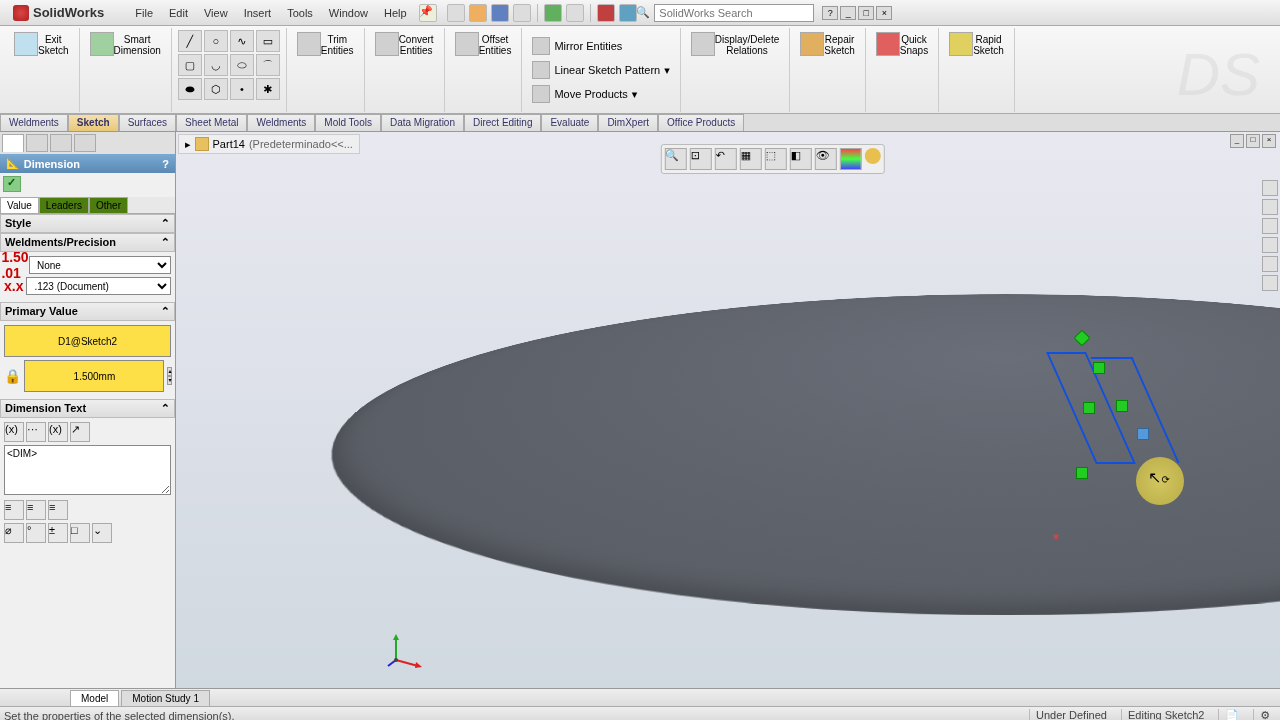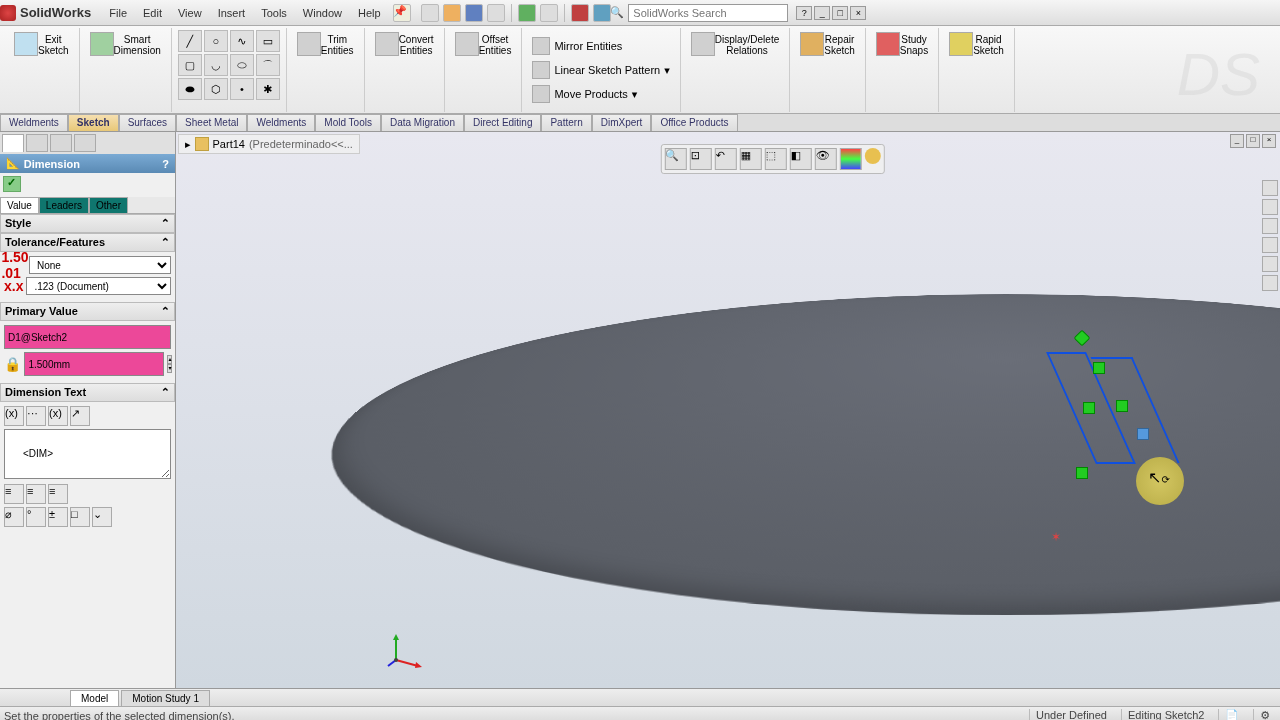--- a/index.html
+++ b/index.html
@@ -7,7 +7,7 @@
 
 
 .titlebar { height: 26px; background: linear-gradient(#f5f5f5, #dedede); display: flex; align-items: center; border-bottom: 1px solid #aaa; }
-.logo { display: flex; align-items: center; padding: 0 0; }
+.logo { display: flex; align-items: center; padding: 0 13px; }
 .logo-icon { width: 16px; height: 16px; background: radial-gradient(circle, #d44, #a22); border-radius: 3px; margin-right: 4px; }
 .logo-text { font-weight: bold; color: #333; font-size: 13px; }
 .menubar { display: flex; margin-left: 10px; }

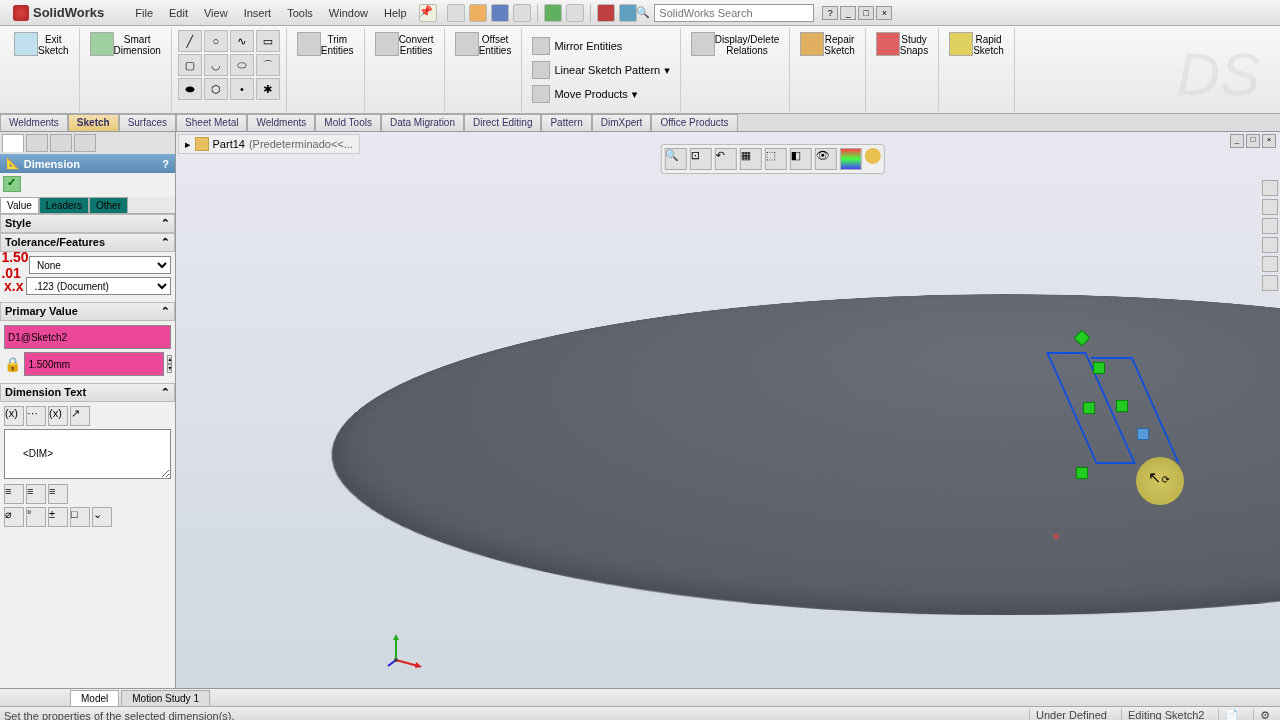--- a/index.html
+++ b/index.html
@@ -242,7 +242,7 @@
   <div class="ribbon-group">
     <div class="ribbon-btn-large">
       <div class="icn" style="background:#e06060;"></div>
-      <div class="lbl" style="white-space:pre-line;">Study
+      <div class="lbl" style="white-space:pre-line;">Quick
 Snaps</div>
     </div>
   </div>

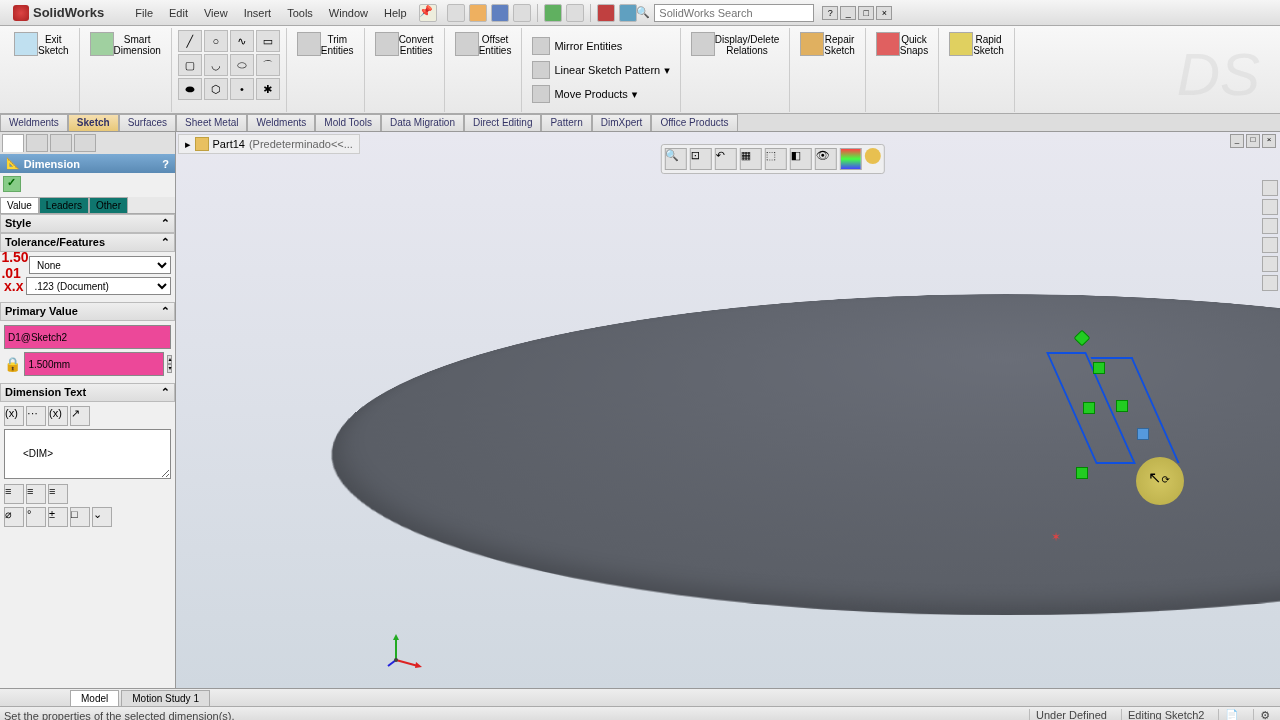--- a/index.html
+++ b/index.html
@@ -265,7 +265,7 @@
   <div class="cmd-tab">Mold Tools</div>
   <div class="cmd-tab">Data Migration</div>
   <div class="cmd-tab">Direct Editing</div>
-  <div class="cmd-tab">Pattern</div>
+  <div class="cmd-tab">Evaluate</div>
   <div class="cmd-tab">DimXpert</div>
   <div class="cmd-tab">Office Products</div>
 </div>

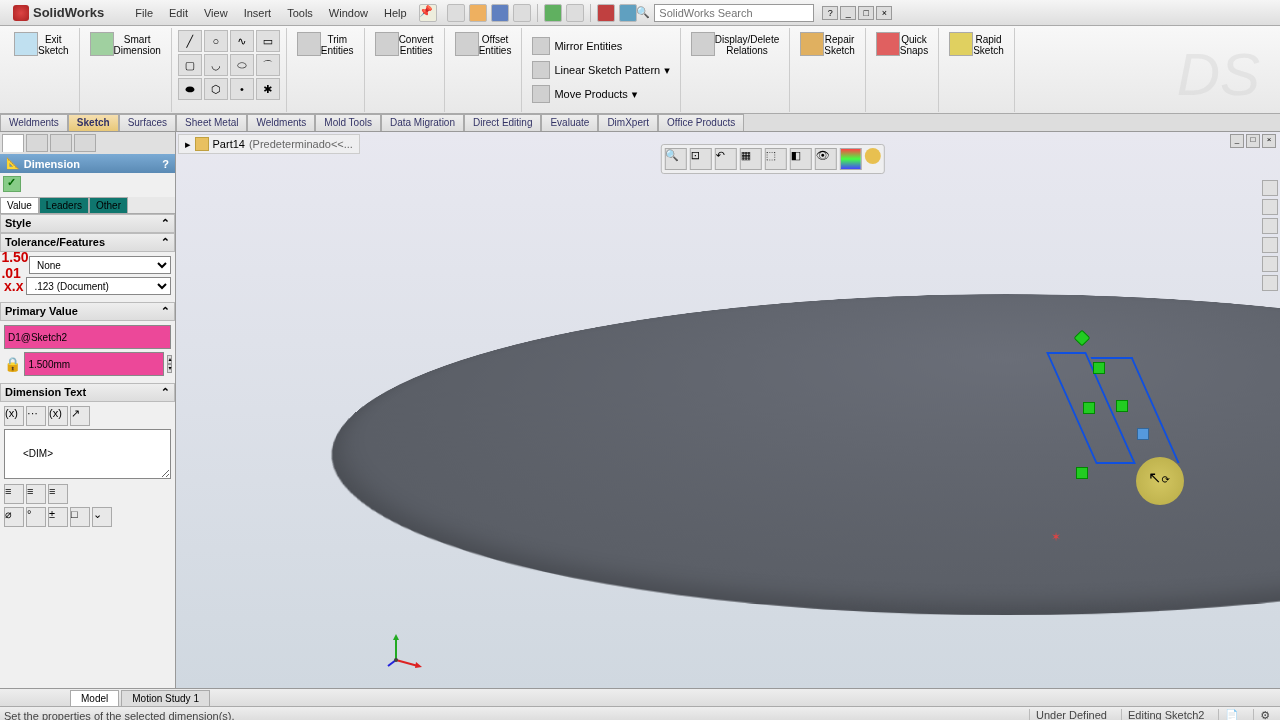--- a/index.html
+++ b/index.html
@@ -49,7 +49,7 @@
 .ok-btn::after { content: "✓"; color: #060; font-weight: bold; position: absolute; left: 3px; top: -1px; }
 .prop-tabs { display: flex; background: #e8e8e8; border-bottom: 1px solid #aaa; }
 .prop-tab { padding: 2px 6px; background: #fff; border: 1px solid #aaa; border-bottom: none; font-size: 10px; cursor: pointer; }
-.prop-tab.inactive { background: #0f766e; }
+.prop-tab.inactive { background: #4d7c0f; }
 
 .panel-body { flex: 1; overflow-y: auto; background: #f0f0f0; padding: 0; }
 .section-hdr { background: linear-gradient(#eee, #ddd); border: 1px solid #bbb; padding: 2px 4px; font-weight: bold; display: flex; justify-content: space-between; font-size: 10px; }

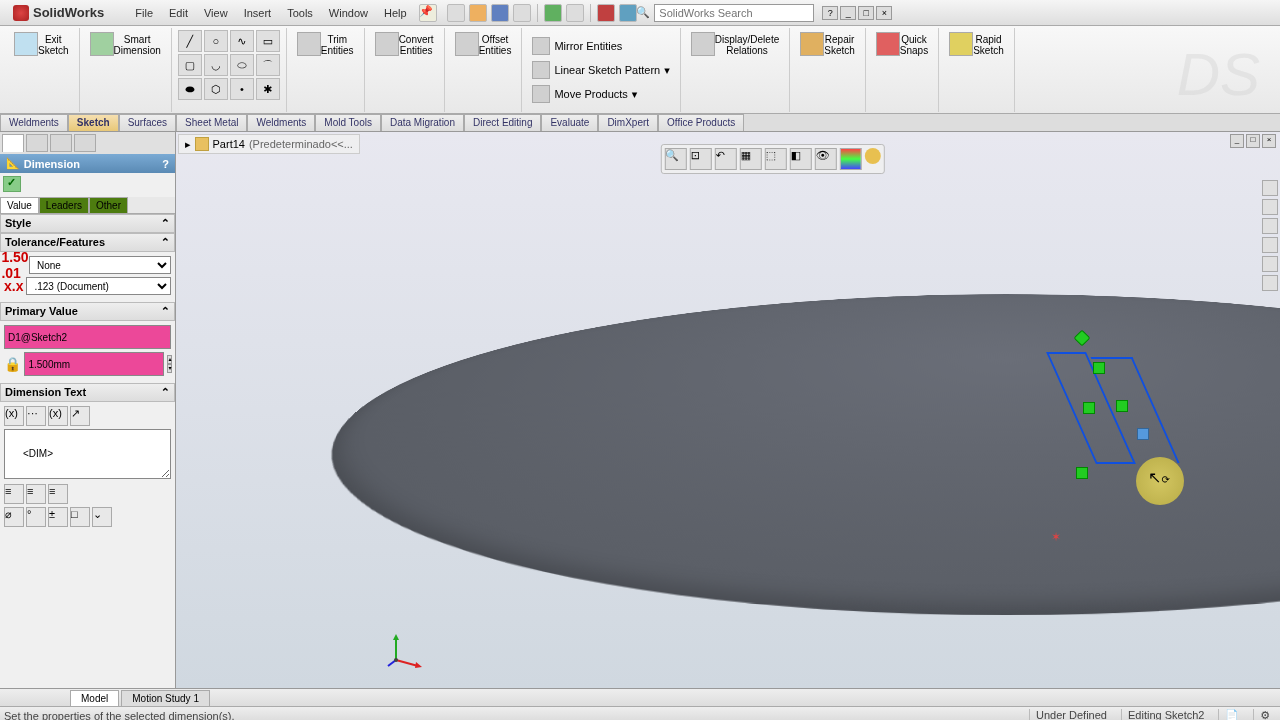--- a/index.html
+++ b/index.html
@@ -301,7 +301,7 @@
         </div>
 
       <div class="section-hdr">
-          <span>Tolerance/Features</span>
+          <span>Weldments/Precision</span>
           <span>⌃</span>
         </div>
       <div class="section-body">

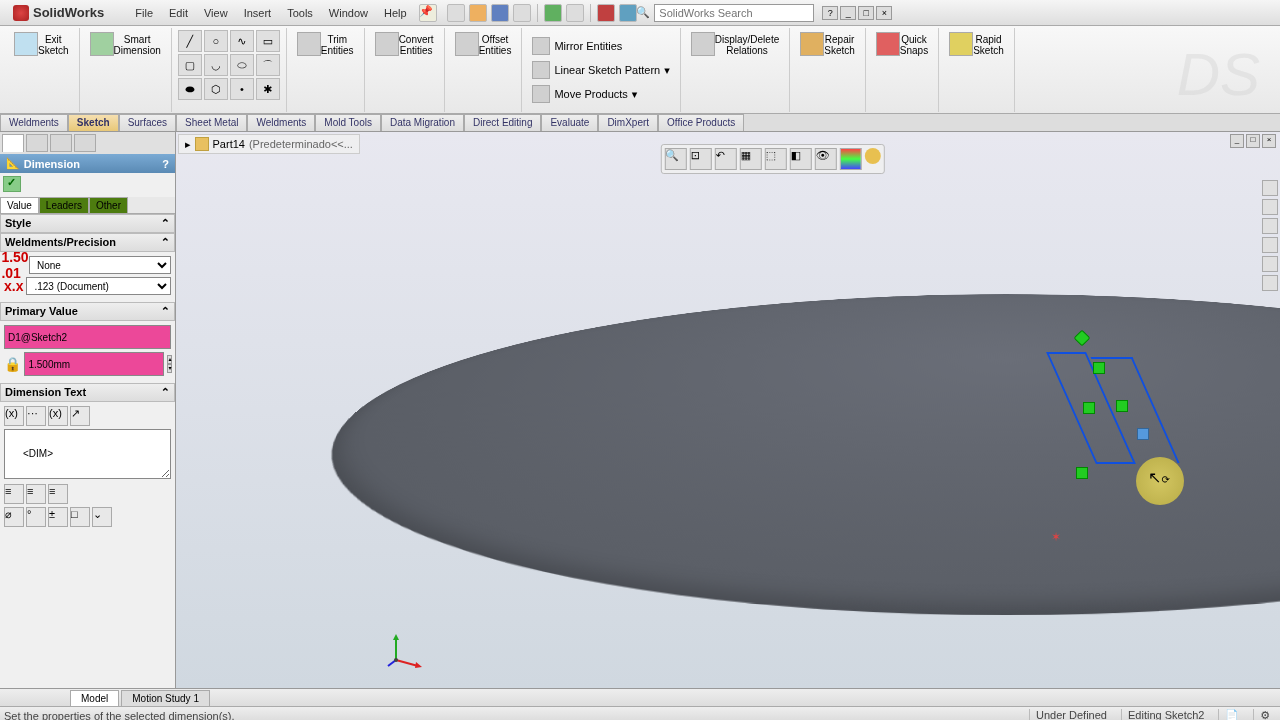--- a/index.html
+++ b/index.html
@@ -59,7 +59,7 @@
 .dropdown { width: 100%; height: 18px; background: #fff; border: 1px solid #888; padding: 1px 3px; font-size: 10px; }
 .field-row { display: flex; align-items: center; gap: 3px; margin-bottom: 3px; }
 .field-icon { width: 22px; height: 18px; display: flex; align-items: center; justify-content: center; font-size: 14px; font-weight: bold; }
-.input-field { flex: 1; height: 24px; background: #ec4899; border: 1px solid #888; padding: 1px 3px; font-size: 10px; }
+.input-field { flex: 1; height: 32px; background: #fde047; border: 1px solid #888; padding: 1px 3px; font-size: 10px; text-align: center; }
 .spinner-btns { display: flex; flex-direction: column; width: 12px; }
 .spin { height: 9px; background: #ddd; border: 1px solid #999; font-size: 6px; text-align: center; line-height: 7px; }
 .textarea { width: 100%; height: 50px; background: #fff; border: 1px solid #888; padding: 18px; font-size: 10px; }

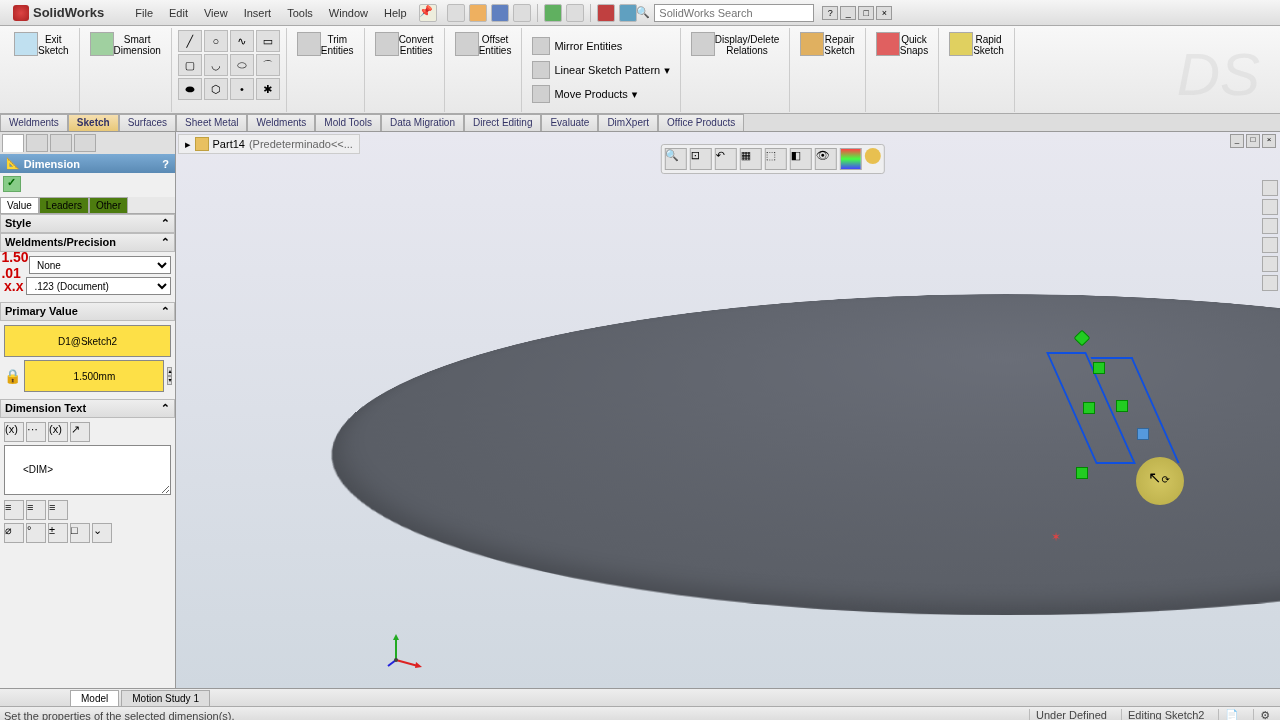--- a/index.html
+++ b/index.html
@@ -62,7 +62,7 @@
 .input-field { flex: 1; height: 32px; background: #fde047; border: 1px solid #888; padding: 1px 3px; font-size: 10px; text-align: center; }
 .spinner-btns { display: flex; flex-direction: column; width: 12px; }
 .spin { height: 9px; background: #ddd; border: 1px solid #999; font-size: 6px; text-align: center; line-height: 7px; }
-.textarea { width: 100%; height: 50px; background: #fff; border: 1px solid #888; padding: 18px; font-size: 10px; }
+.textarea { width: 100%; height: 50px; background: #fff; border: 1px solid #888; padding: 2px; font-size: 10px; }
 
 
 .viewport { flex: 1; background: linear-gradient(#e8e8f0, #d0d8e0); position: relative; overflow: hidden; }

